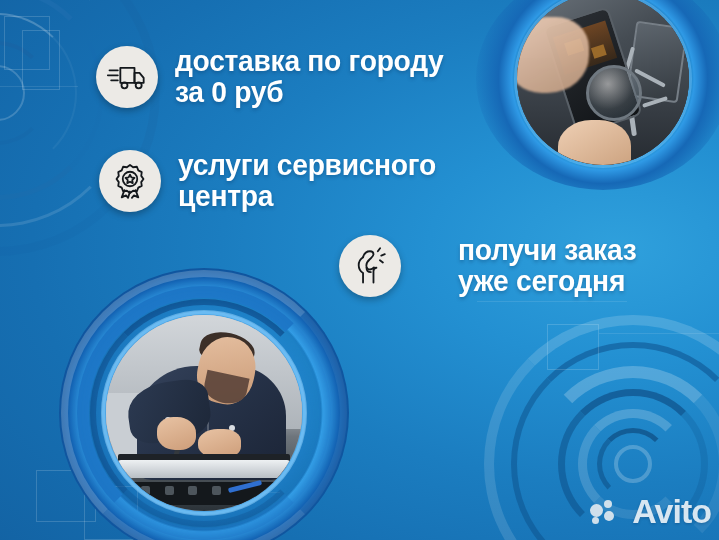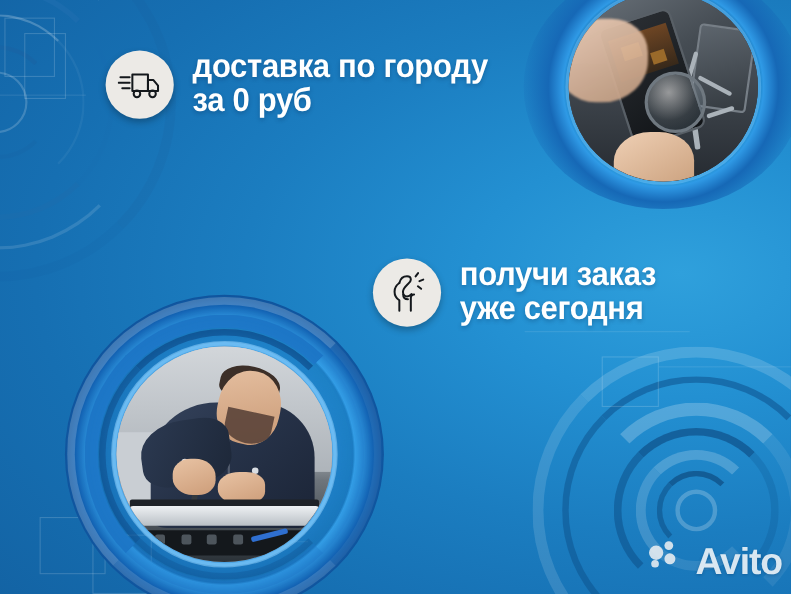--- a/index.html
+++ b/index.html
@@ -305,6 +305,18 @@
 за 0 руб</div>
   </div>
 
+  <div class="feature f2">
+    <div class="icon-badge">
+      <svg width="38" height="38" viewBox="0 0 44 44" fill="none" stroke="#14181c" stroke-width="2.1" stroke-linecap="round" stroke-linejoin="round">
+        <path d="M22 3.5l3.6 2.6 4.4-.6 1.6 4.2 4 2-.6 4.4 2.6 3.6-2.6 3.6.6 4.4-4 2-1.6 4.2-4.4-.6L22 35.9l-3.6-2.6-4.4.6-1.6-4.2-4-2 .6-4.4L6.4 19.7 9 16.1l-.6-4.4 4-2L14 5.5l4.4.6z"></path>
+        <circle cx="22" cy="19.7" r="8.4"></circle>
+        <path d="M22 14.6l1.6 3.3 3.6.5-2.6 2.5.6 3.6-3.2-1.7-3.2 1.7.6-3.6-2.6-2.5 3.6-.5z"></path>
+        <path d="M15.6 32.6L12.4 41l5-2.3 2.4 2.8 2.2-7.3M28.4 32.6L31.6 41l-5-2.3-2.4 2.8"></path>
+      </svg>
+    </div>
+    <div class="txt">услуги сервисного
+центра</div>
+  </div>
 
   <div class="feature f3">
     <div class="icon-badge">

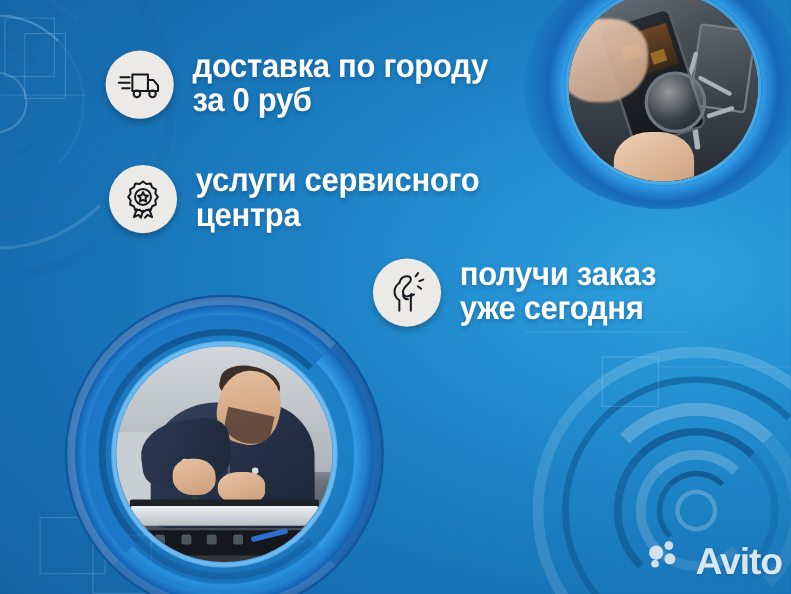--- a/index.html
+++ b/index.html
@@ -181,7 +181,7 @@
 
   .f1{left:96px;top:46px;}
   .f2{left:99px;top:150px;}
-  .f3{left:339px;top:235px;}
+  .f3{left:339px;top:235px;gap:40px;}
   .f4{left:339px;top:335px;}
   .f5{left:339px;top:437px;}
 

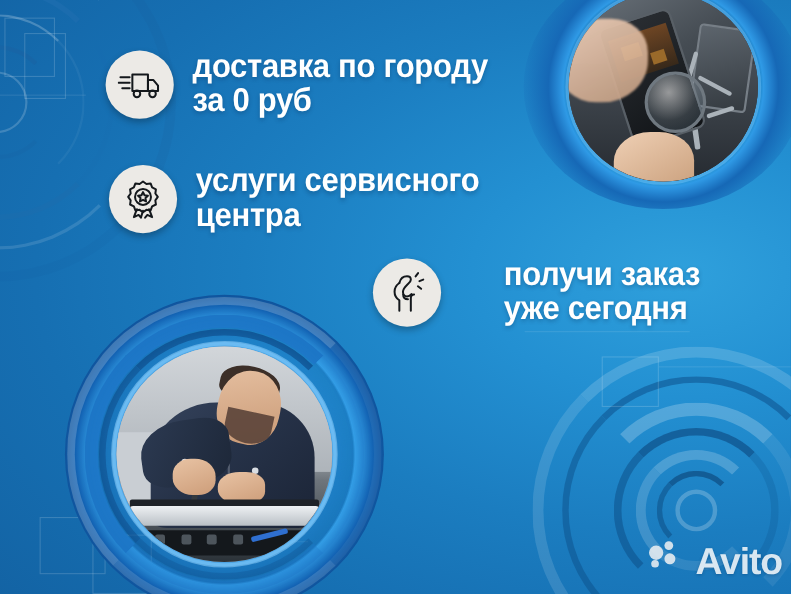--- a/index.html
+++ b/index.html
@@ -188,7 +188,7 @@
   
   .avito{
     position:absolute;right:8px;bottom:9px;
-    display:flex;gap:16px;
+    display:flex;align-items:center;gap:16px;
     opacity:.88;
   }
   .avito .dots{position:relative;width:26px;height:24px;flex:0 0 auto;}

